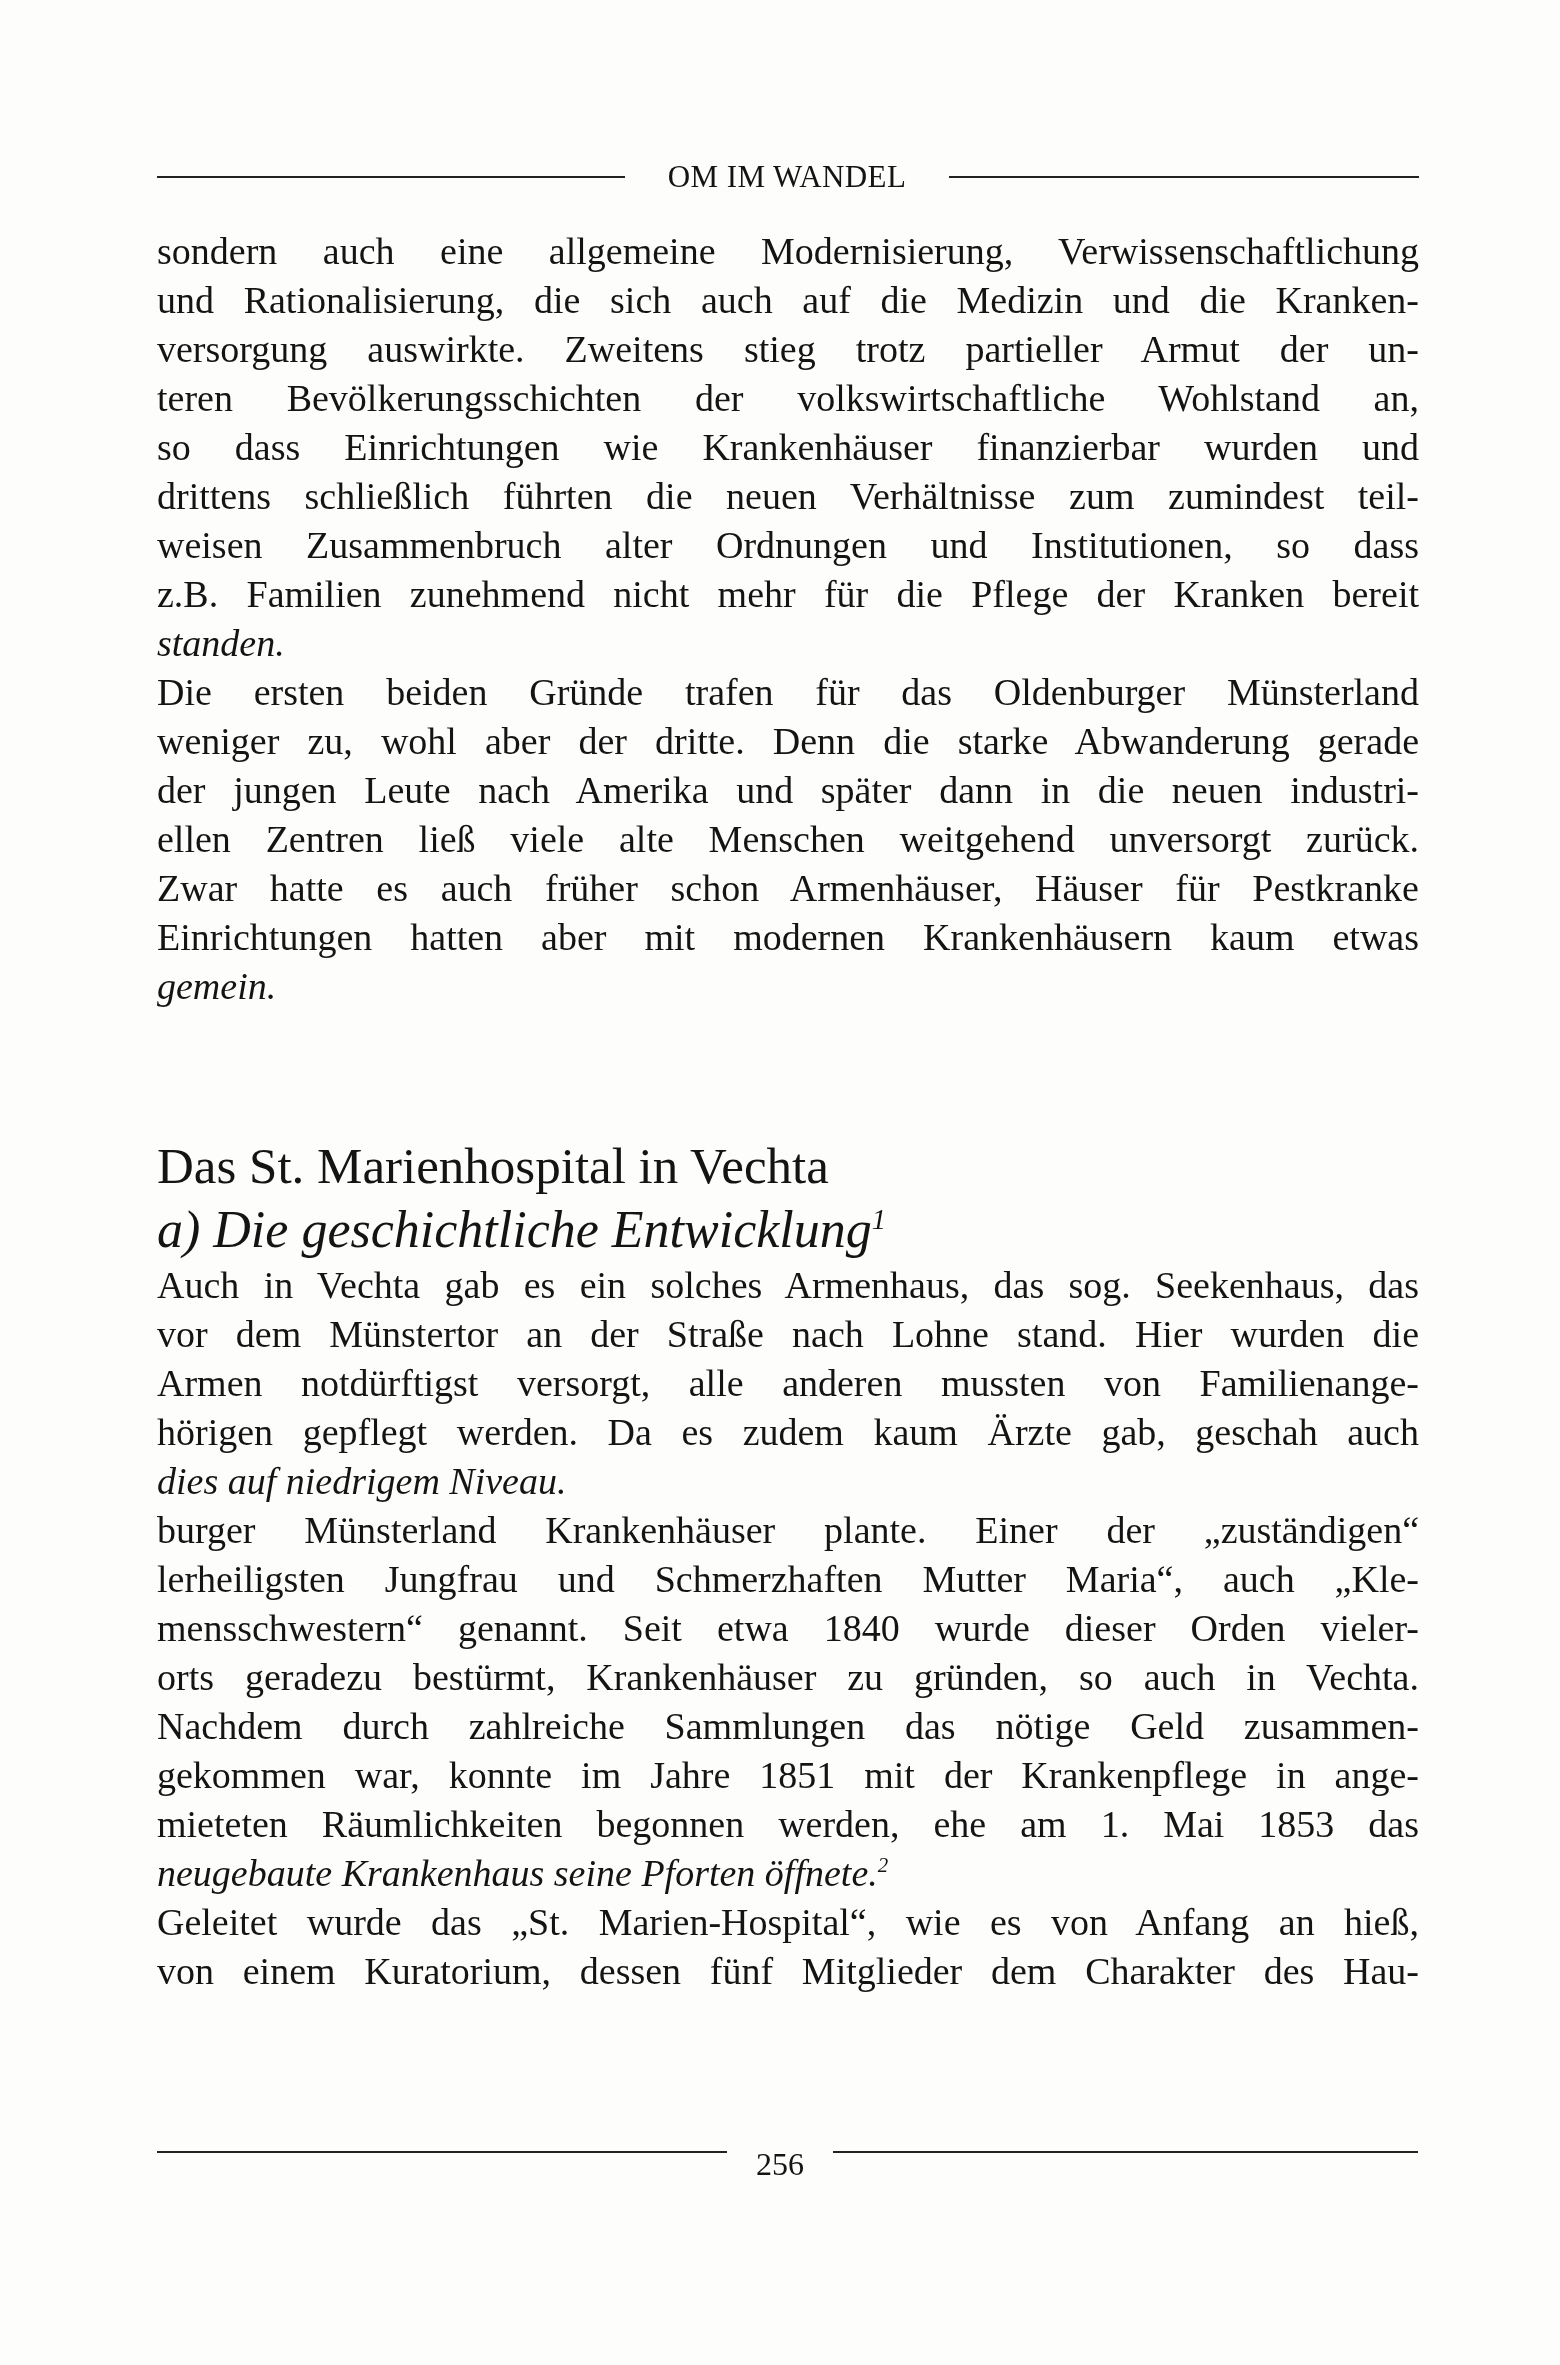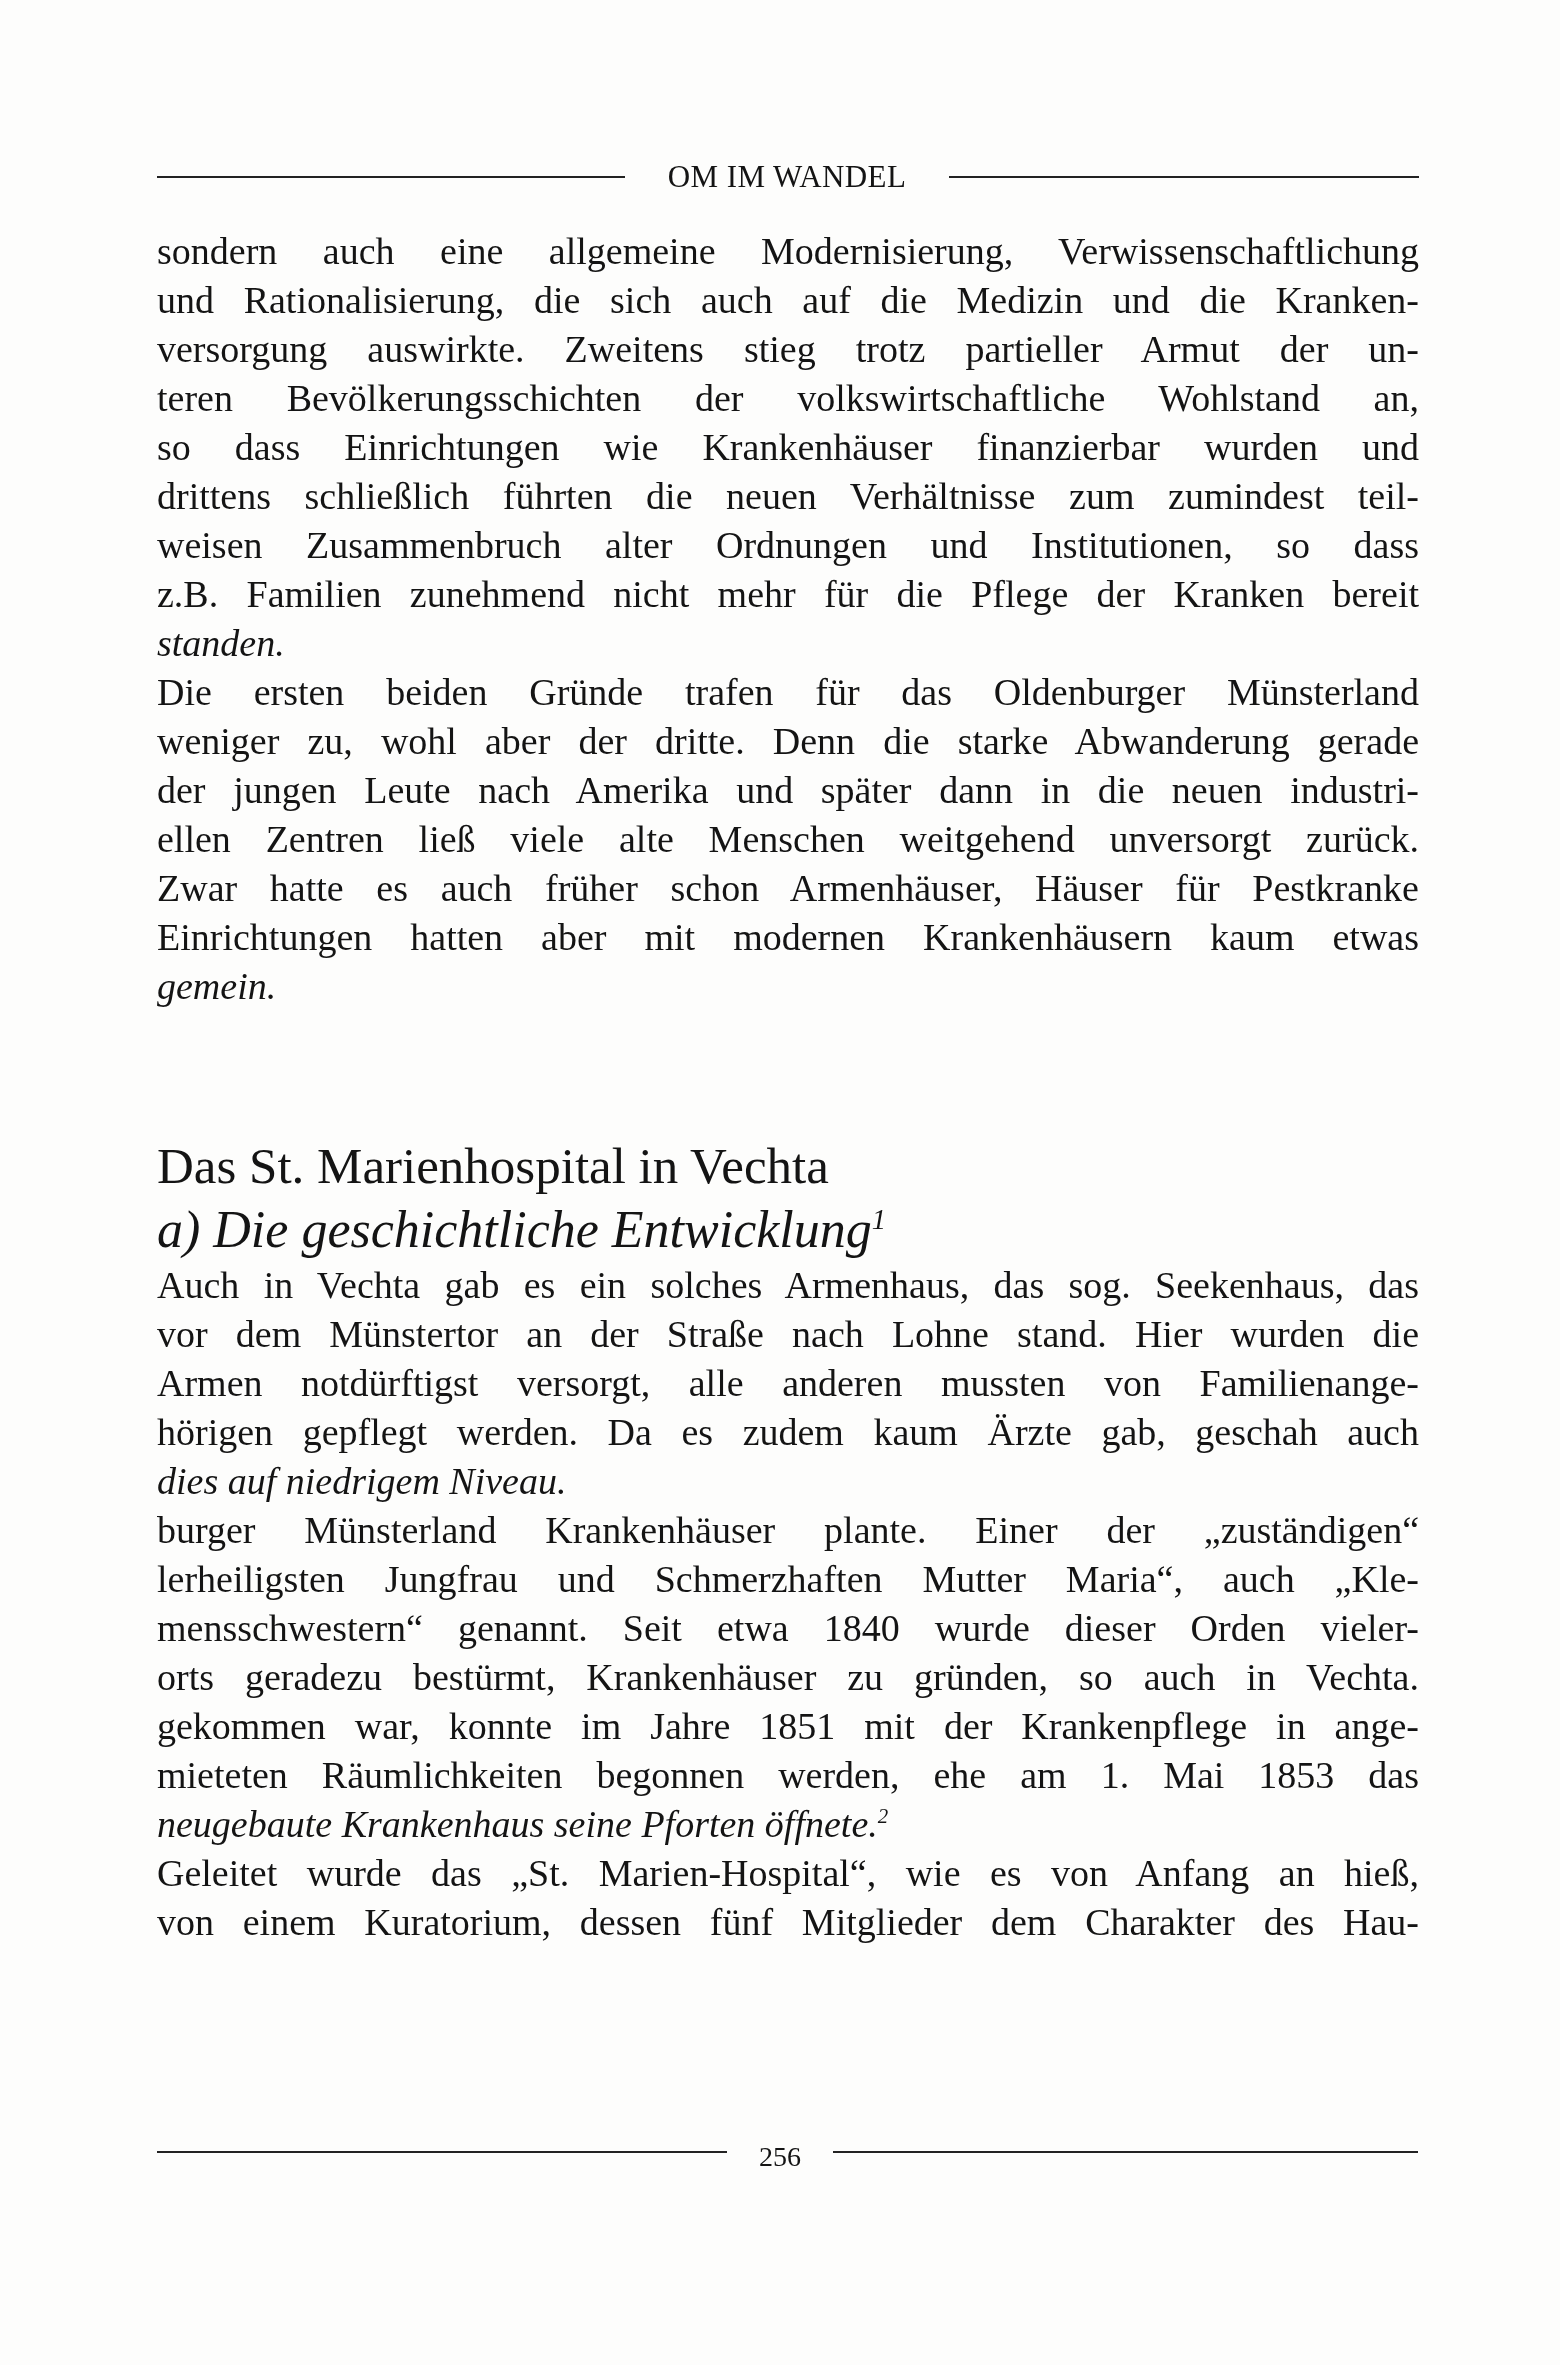--- a/index.html
+++ b/index.html
@@ -161,6 +161,7 @@
     <span class="line">lerheiligsten Jungfrau und Schmerzhaften Mutter Maria“, auch „Kle-</span>
     <span class="line">mensschwestern“ genannt. Seit etwa 1840 wurde dieser Orden vieler-</span>
     <span class="line">orts geradezu bestürmt, Krankenhäuser zu gründen, so auch in Vechta.</span>
+    <span class="line">Nachdem durch zahlreiche Sammlungen das nötige Geld zusammen-</span>
     <span class="line">gekommen war, konnte im Jahre 1851 mit der Krankenpflege in ange-</span>
     <span class="line">mieteten  Räumlichkeiten begonnen werden, ehe am 1. Mai 1853 das</span>
     <span class="line last"><span>neugebaute Krankenhaus seine Pforten öffnete.</span><sup class="fn">2</sup></span>

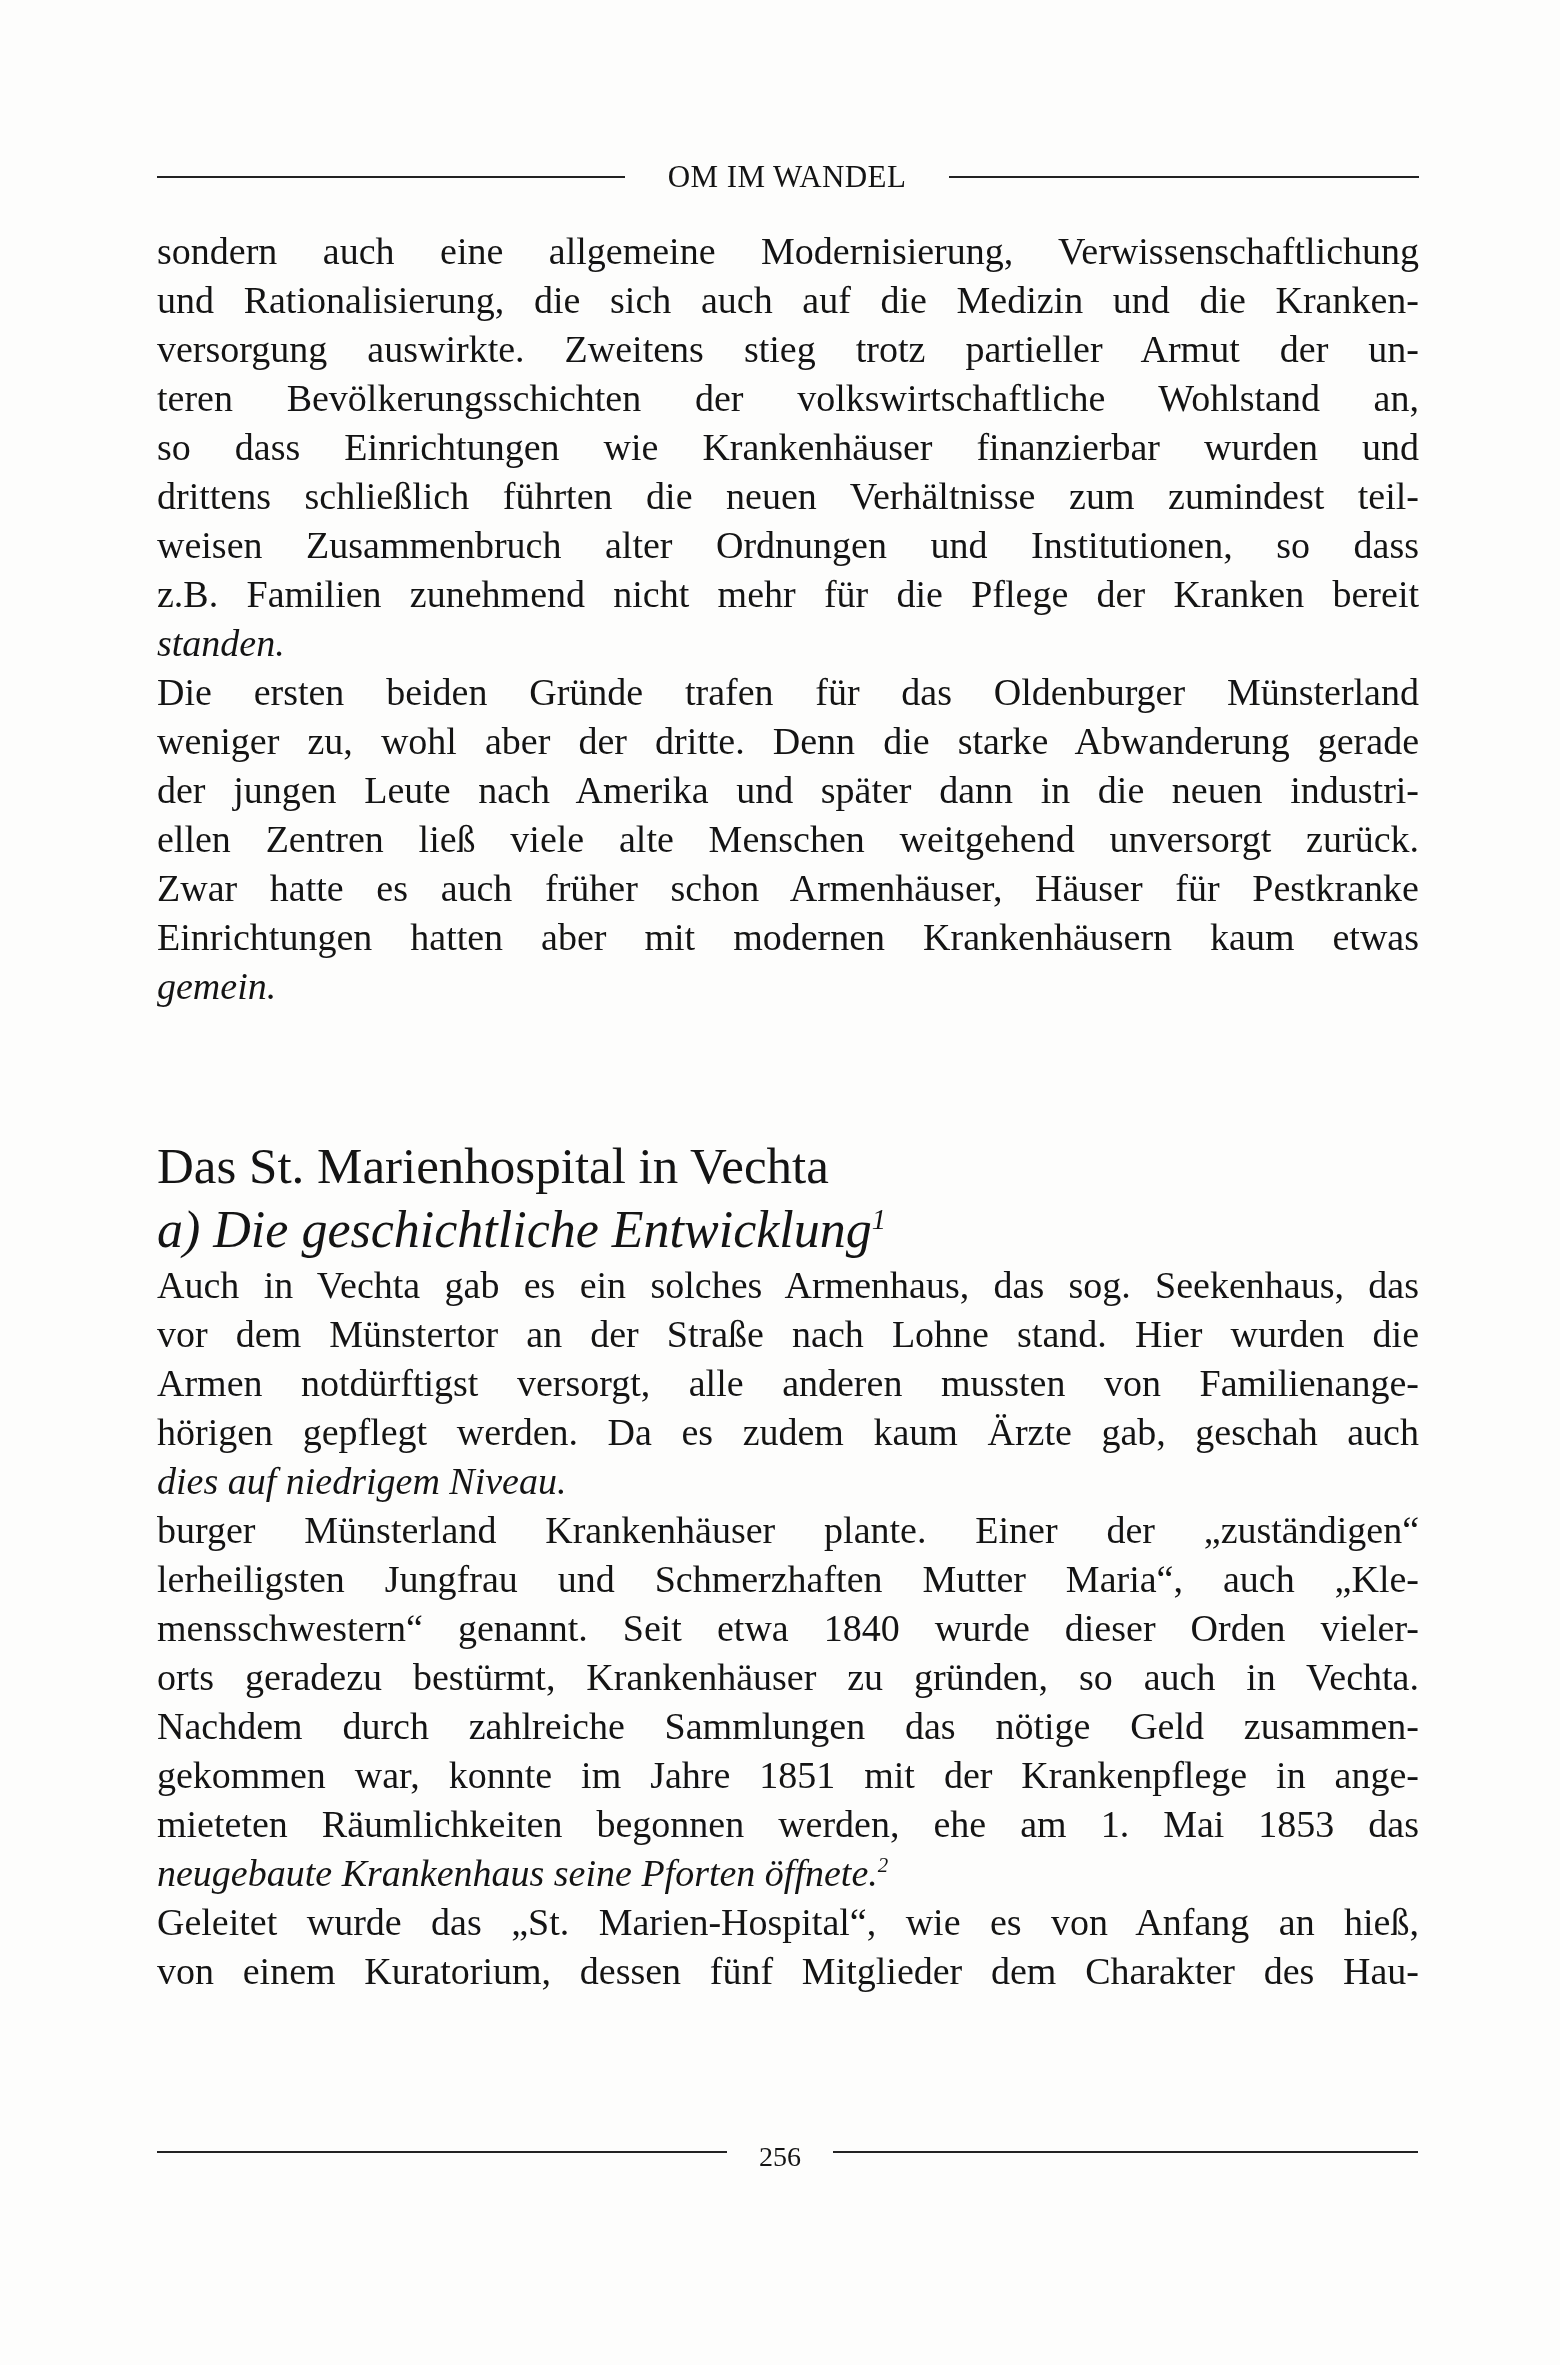--- a/index.html
+++ b/index.html
@@ -112,9 +112,9 @@
     position: absolute;
     left: 570px;
     width: 106px;
-    top: 8px;
+    top: 16px;
     text-align: center;
-    font-size: 28px;
+    font-size: 32px;
     line-height: 35px;
   }
 </style>

